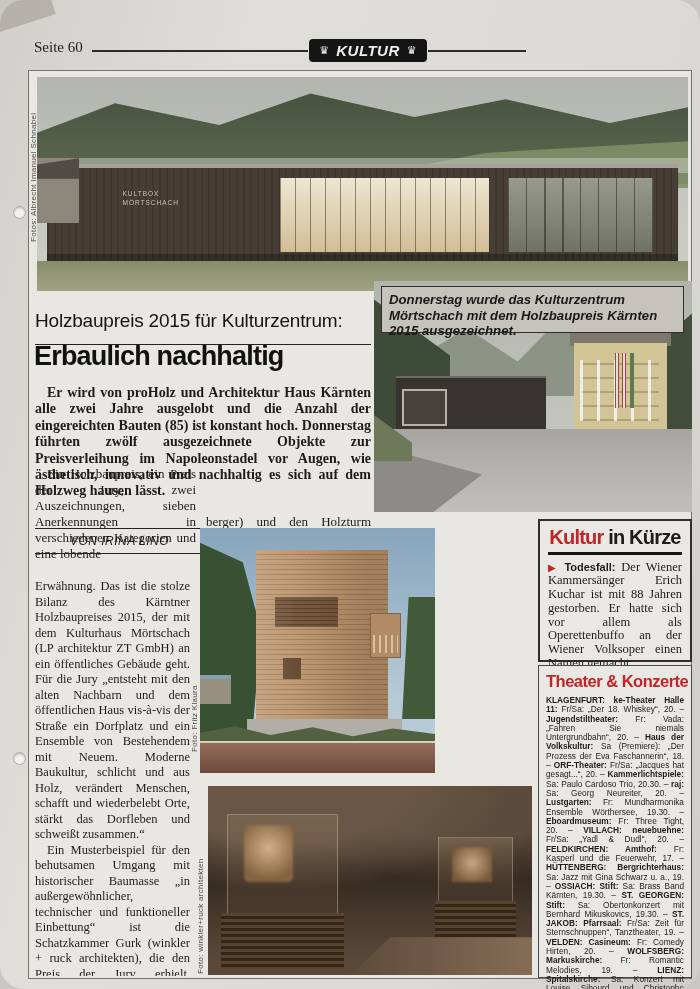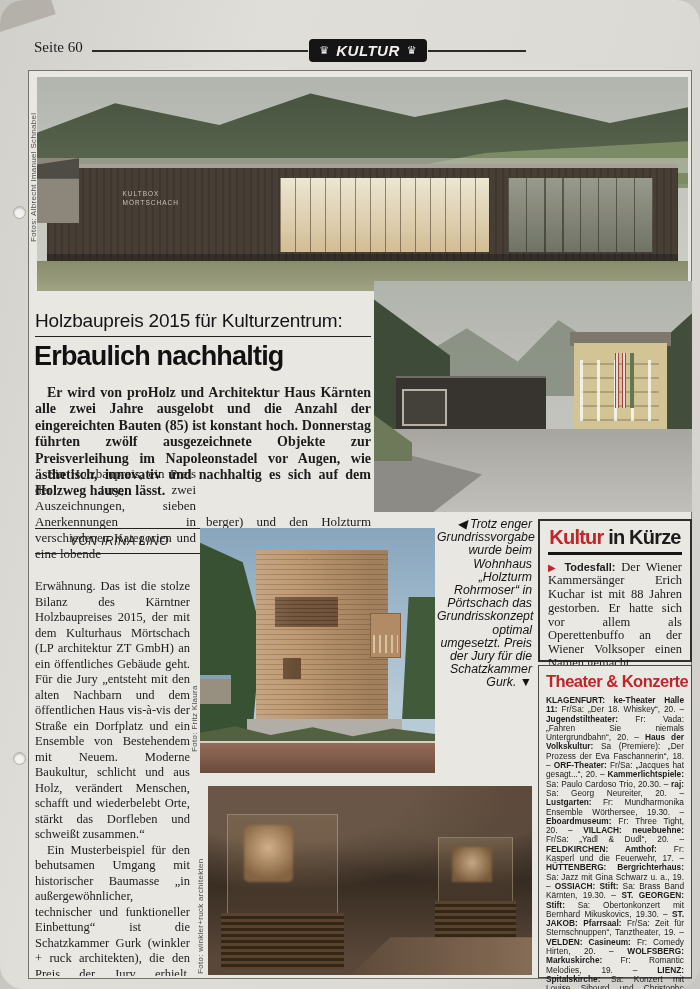--- a/index.html
+++ b/index.html
@@ -212,6 +212,7 @@
     <div class="pv-road"></div>
     <div class="pv-grass"></div>
   </div>
+  <div class="caption-box">Donnerstag wurde das Kulturzentrum Mörtschach mit dem Holzbaupreis Kärnten 2015 ausgezeichnet.</div>
 
   <div class="kicker">Holzbaupreis 2015 für Kulturzentrum:</div>
   <div class="headline">Erbaulich nachhaltig</div>

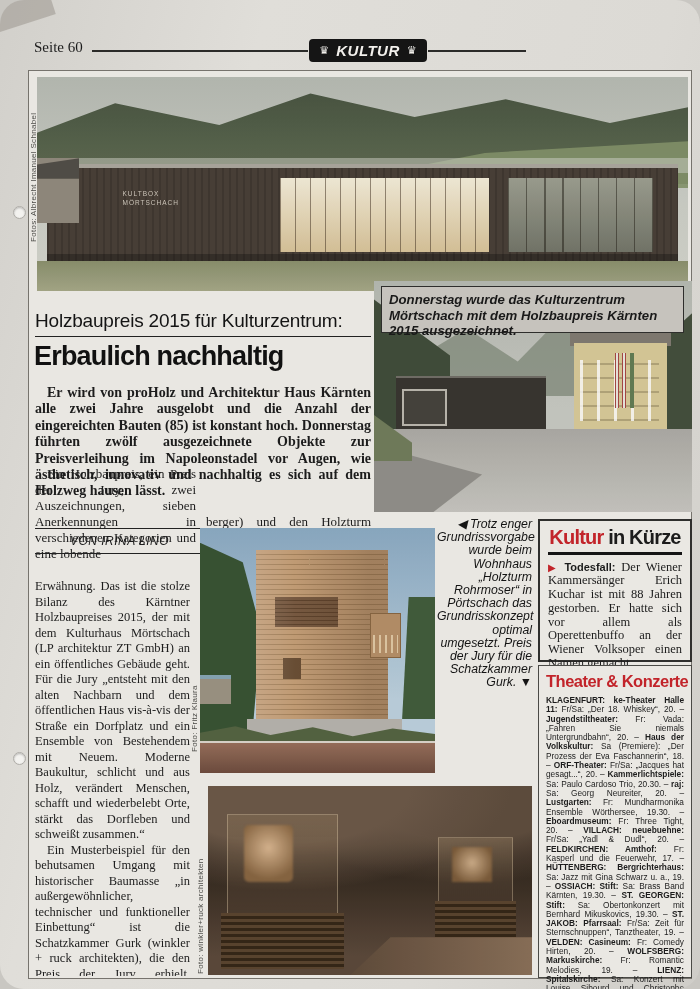--- a/index.html
+++ b/index.html
@@ -122,7 +122,7 @@
     clip-path:polygon(0 100%,22% 0,100% 0,100% 100%);}
   
   .kicker{position:absolute;left:35px;top:310px;width:336px;font-family:"Liberation Sans",sans-serif;
-    font-size:19px;letter-spacing:-.2px;color:#141414;border-bottom:1.5px solid #222;padding-bottom:4px;}
+    font-size:19px;letter-spacing:-.2px;color:#141414;border-bottom:1.5px solid #222;padding-bottom:12px;}
   .headline{position:absolute;left:34px;top:341px;width:340px;font-family:"Liberation Sans",sans-serif;
     font-weight:bold;font-size:27px;letter-spacing:-.8px;color:#111;}
   .lead{position:absolute;left:35px;top:385px;width:336px;font-weight:bold;font-size:14px;

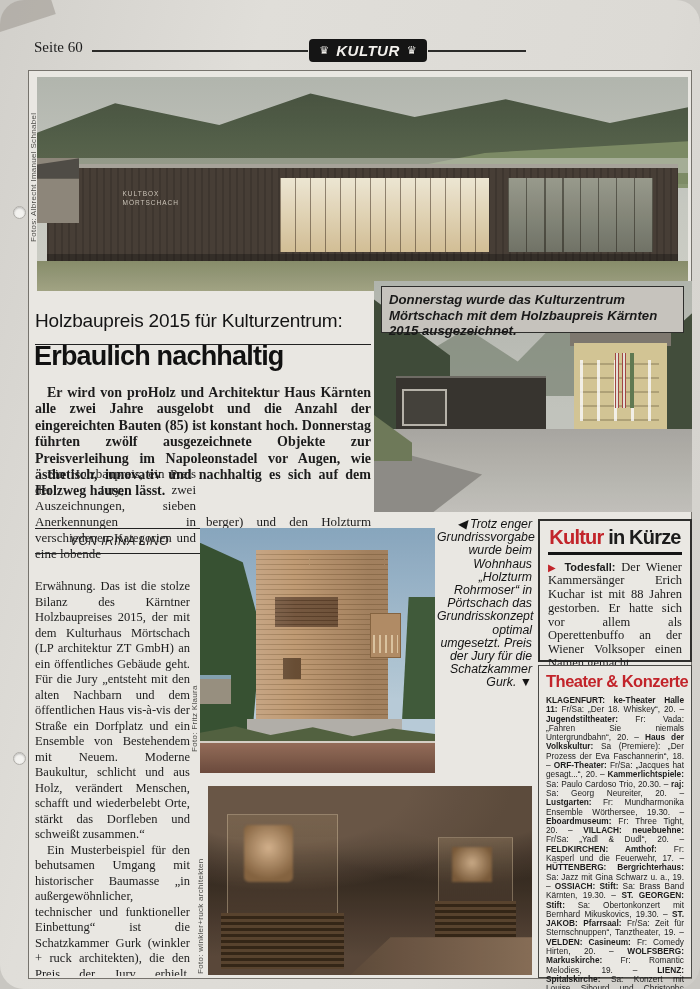--- a/index.html
+++ b/index.html
@@ -244,7 +244,6 @@
     <div class="tw-hut"></div>
     <div class="tw-wall"></div>
   </div>
-  <div class="tower-caption">◀ Trotz enger Grundrissvorgabe wurde beim Wohnhaus „Holzturm Rohrmoser“ in Pörtschach das Grundrisskonzept optimal umgesetzt. Preis der Jury für die Schatzkammer Gurk. ▼</div>
 
   <div class="v-credit vc-museum">Foto: winkler+ruck architekten</div>
   <div class="photo photo-museum">

